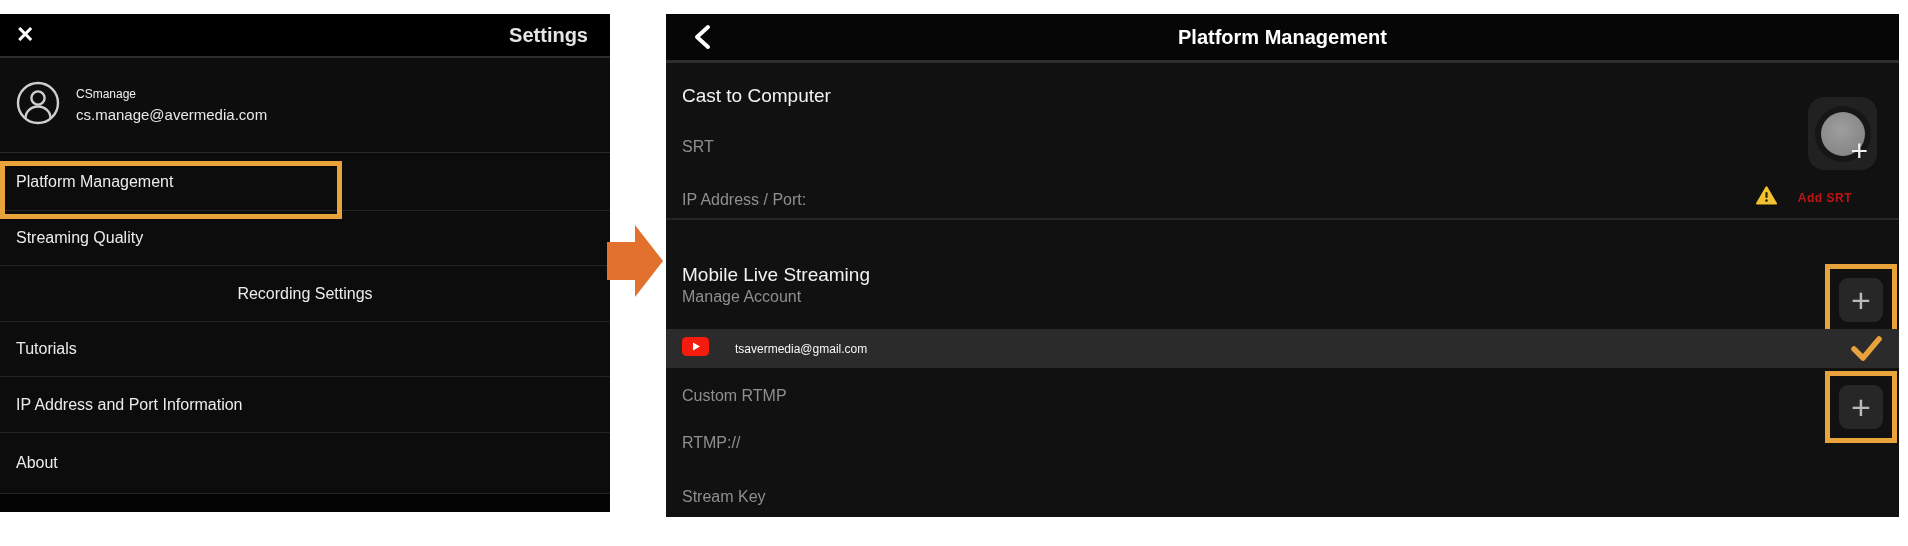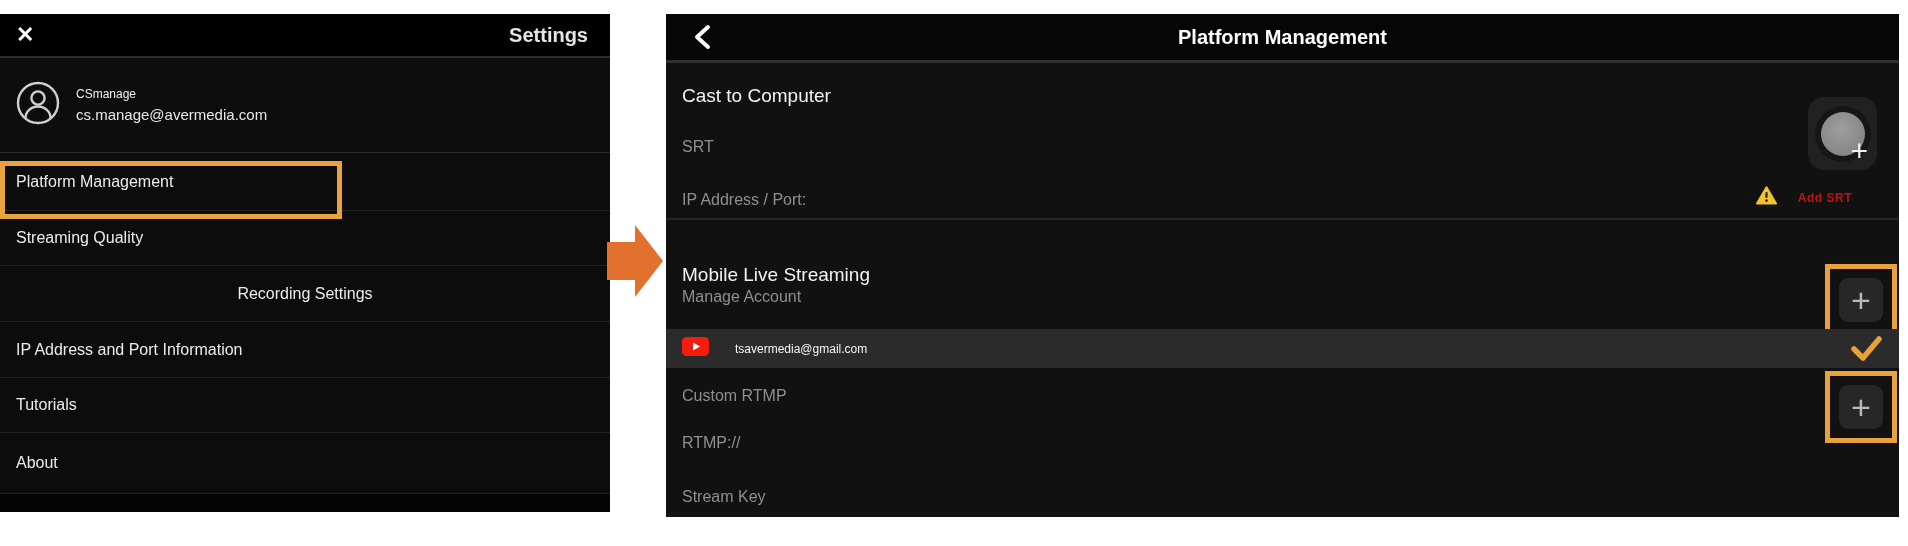--- a/index.html
+++ b/index.html
@@ -108,11 +108,11 @@
     <div class="menu-item mi-2">
       <span>Recording Settings</span>
     </div>
+    <div class="menu-item mi-4">
+      <span>Tutorials</span>
+    </div>
     <div class="menu-item mi-3">
       <span>IP Address and Port Information</span>
-    </div>
-    <div class="menu-item mi-4">
-      <span>Tutorials</span>
     </div>
     <div class="menu-item mi-5">
       <span>About</span>

